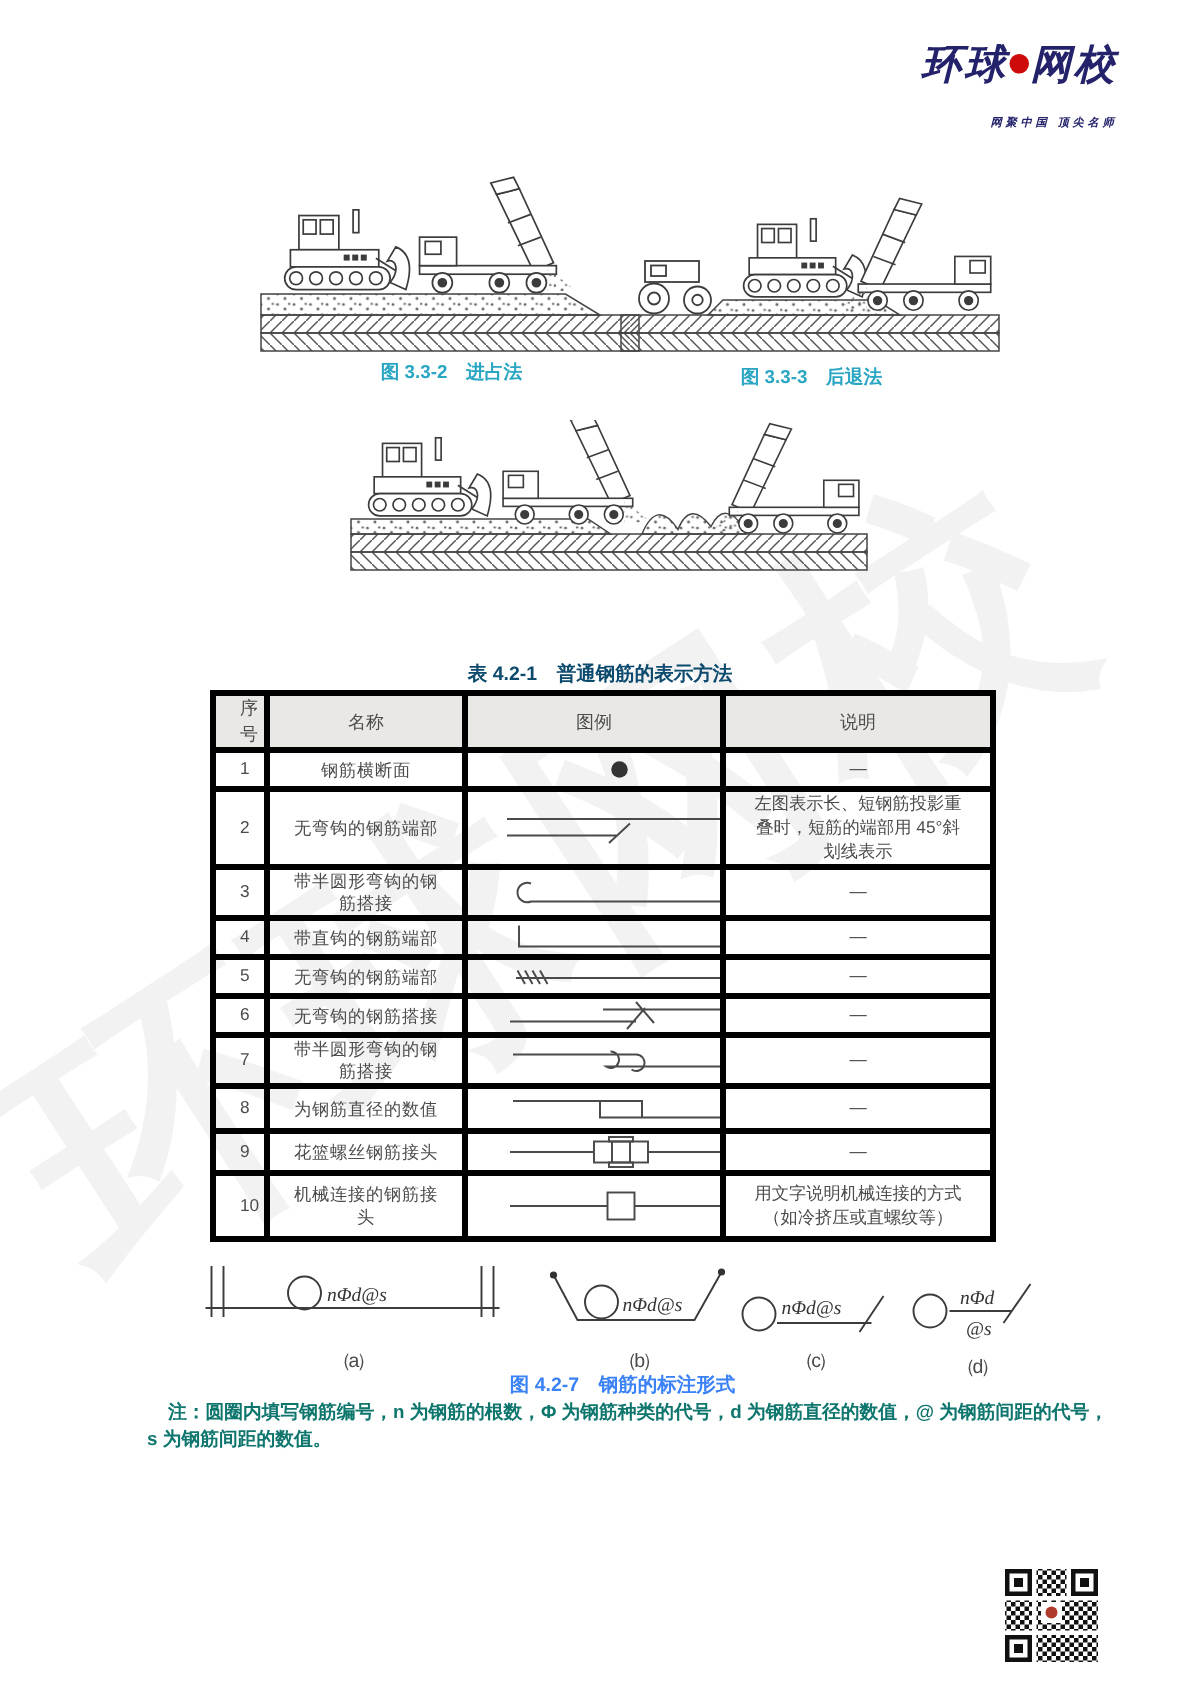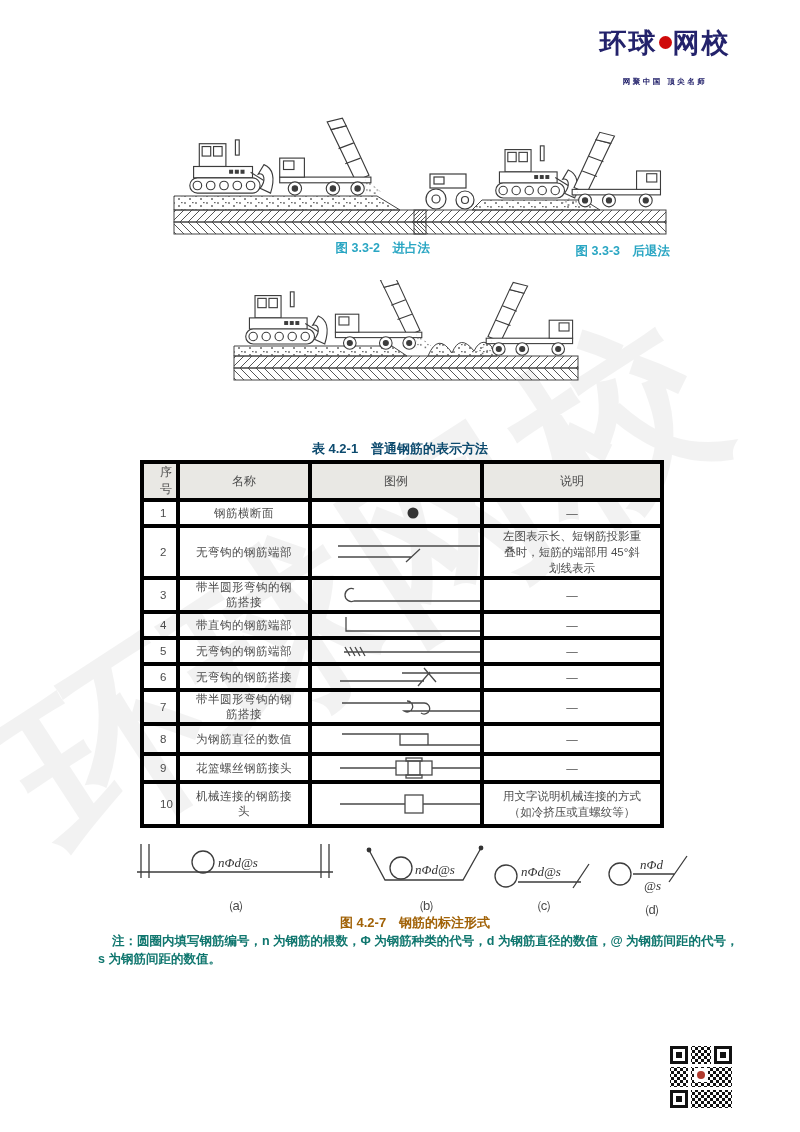--- a/index.html
+++ b/index.html
@@ -10,7 +10,7 @@
              color:rgba(130,130,130,0.10);transform:rotate(-33deg);letter-spacing:10px;
              white-space:nowrap;pointer-events:none;}
   
-  .logo{position:absolute;top:28px;left:585px;width:160px;text-align:center;}
+  .logo{position:absolute;top:28px;left:585px;width:160px;text-align:right;font-style:italic;}
   .logo-main{font-size:27px;font-weight:bold;color:#23226b;letter-spacing:2px;line-height:30px;}
   .logo-dot{display:inline-block;width:13px;height:13px;border-radius:50%;background:#cf0a0a;
             margin:0 1px;vertical-align:middle;position:relative;top:-2px;}

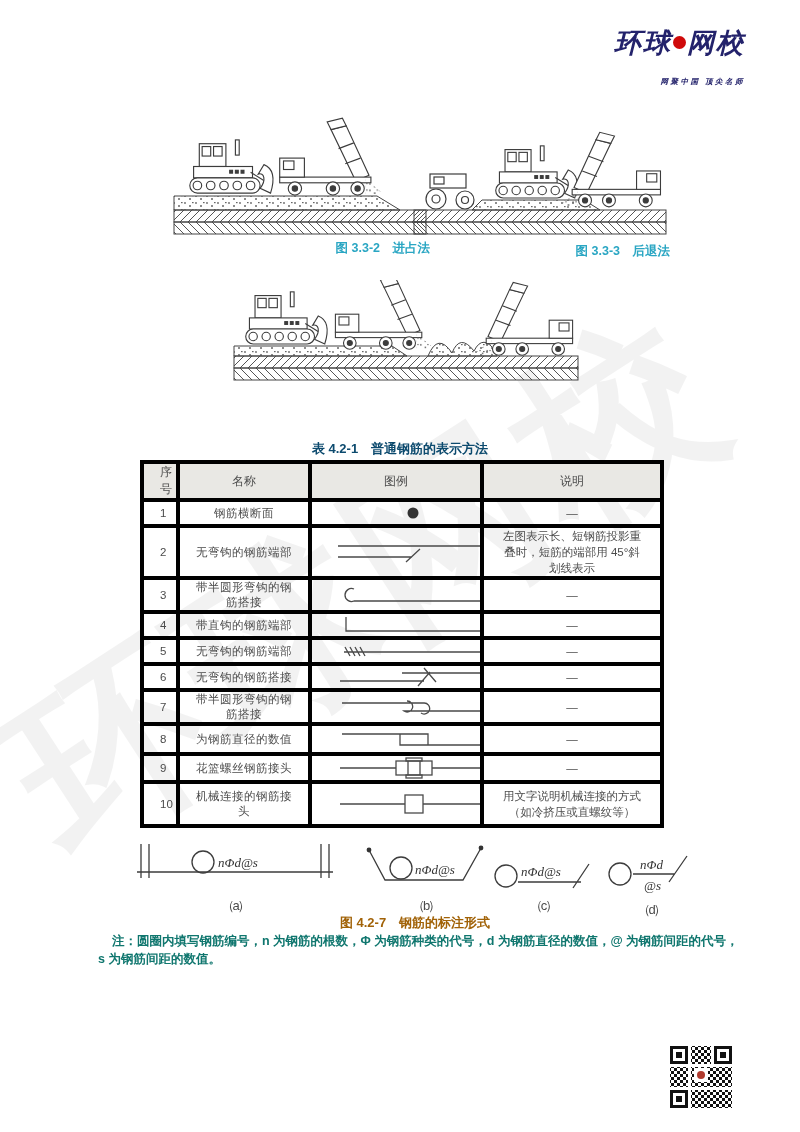--- a/index.html
+++ b/index.html
@@ -18,7 +18,7 @@
   
   .fig{position:absolute;}
   .fig svg{display:block;}
-  .caption{position:absolute;text-align:right;font-size:12.5px;font-weight:bold;color:#2aa6c3;}
+  .caption{position:absolute;text-align:center;font-size:12.5px;font-weight:bold;color:#2aa6c3;}
   .machine{stroke:#3c3c3c;stroke-width:1.2;fill:#ffffff;}
   
   .tbl-title{position:absolute;top:440px;left:140px;width:520px;text-align:center;

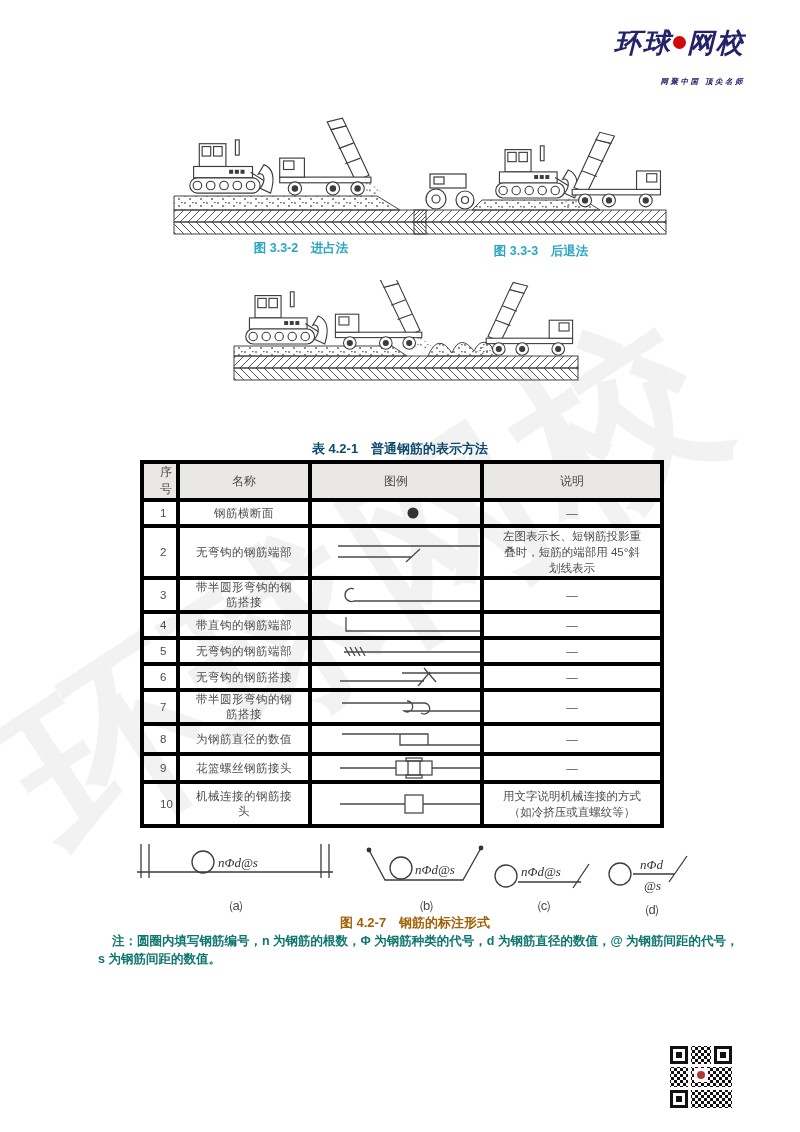--- a/index.html
+++ b/index.html
@@ -41,7 +41,7 @@
   .ann-text{font-family:"Liberation Serif","DejaVu Serif",serif;font-style:italic;
             font-size:13px;fill:#333;}
   .fig427-caption{position:absolute;top:914px;left:135px;width:560px;text-align:center;
-                  font-size:13px;font-weight:bold;color:#a16207;}
+                  font-size:13px;font-weight:bold;color:#3b82f6;}
   .note{position:absolute;top:932px;left:98px;width:660px;font-size:12.5px;font-weight:bold;
         color:#0f766e;line-height:18px;}
   .note .l1{text-indent:14px;}

